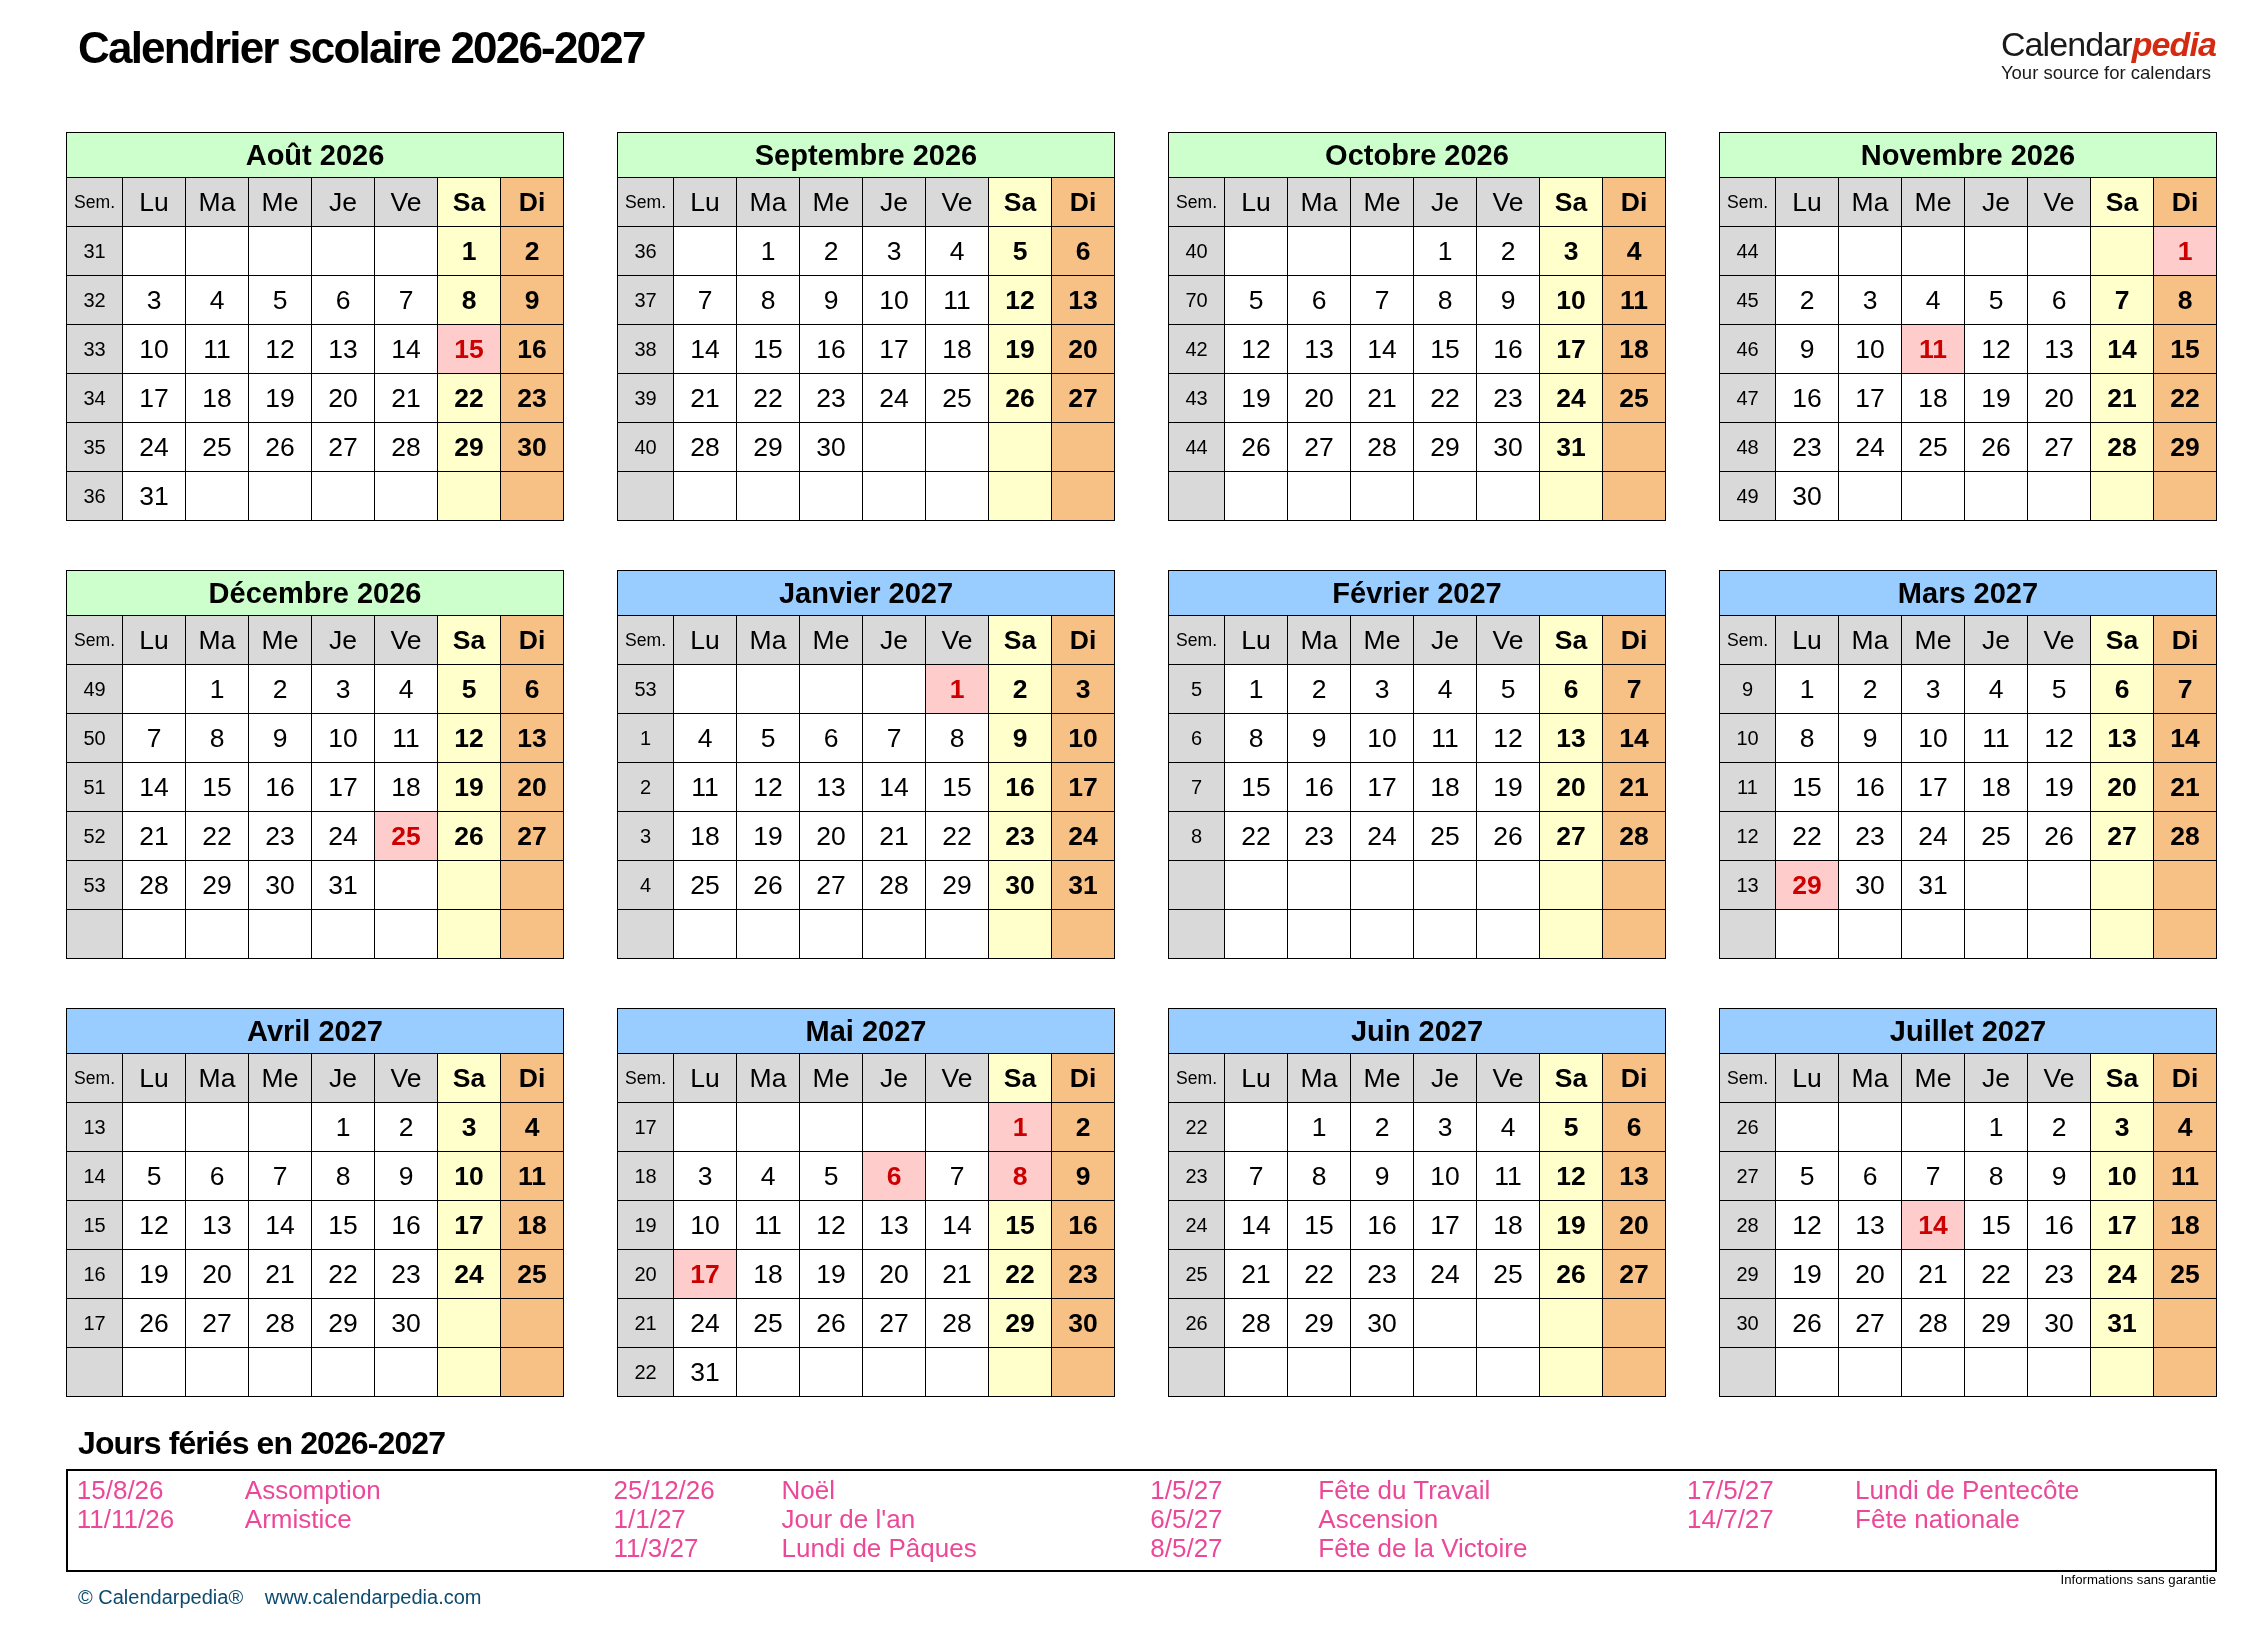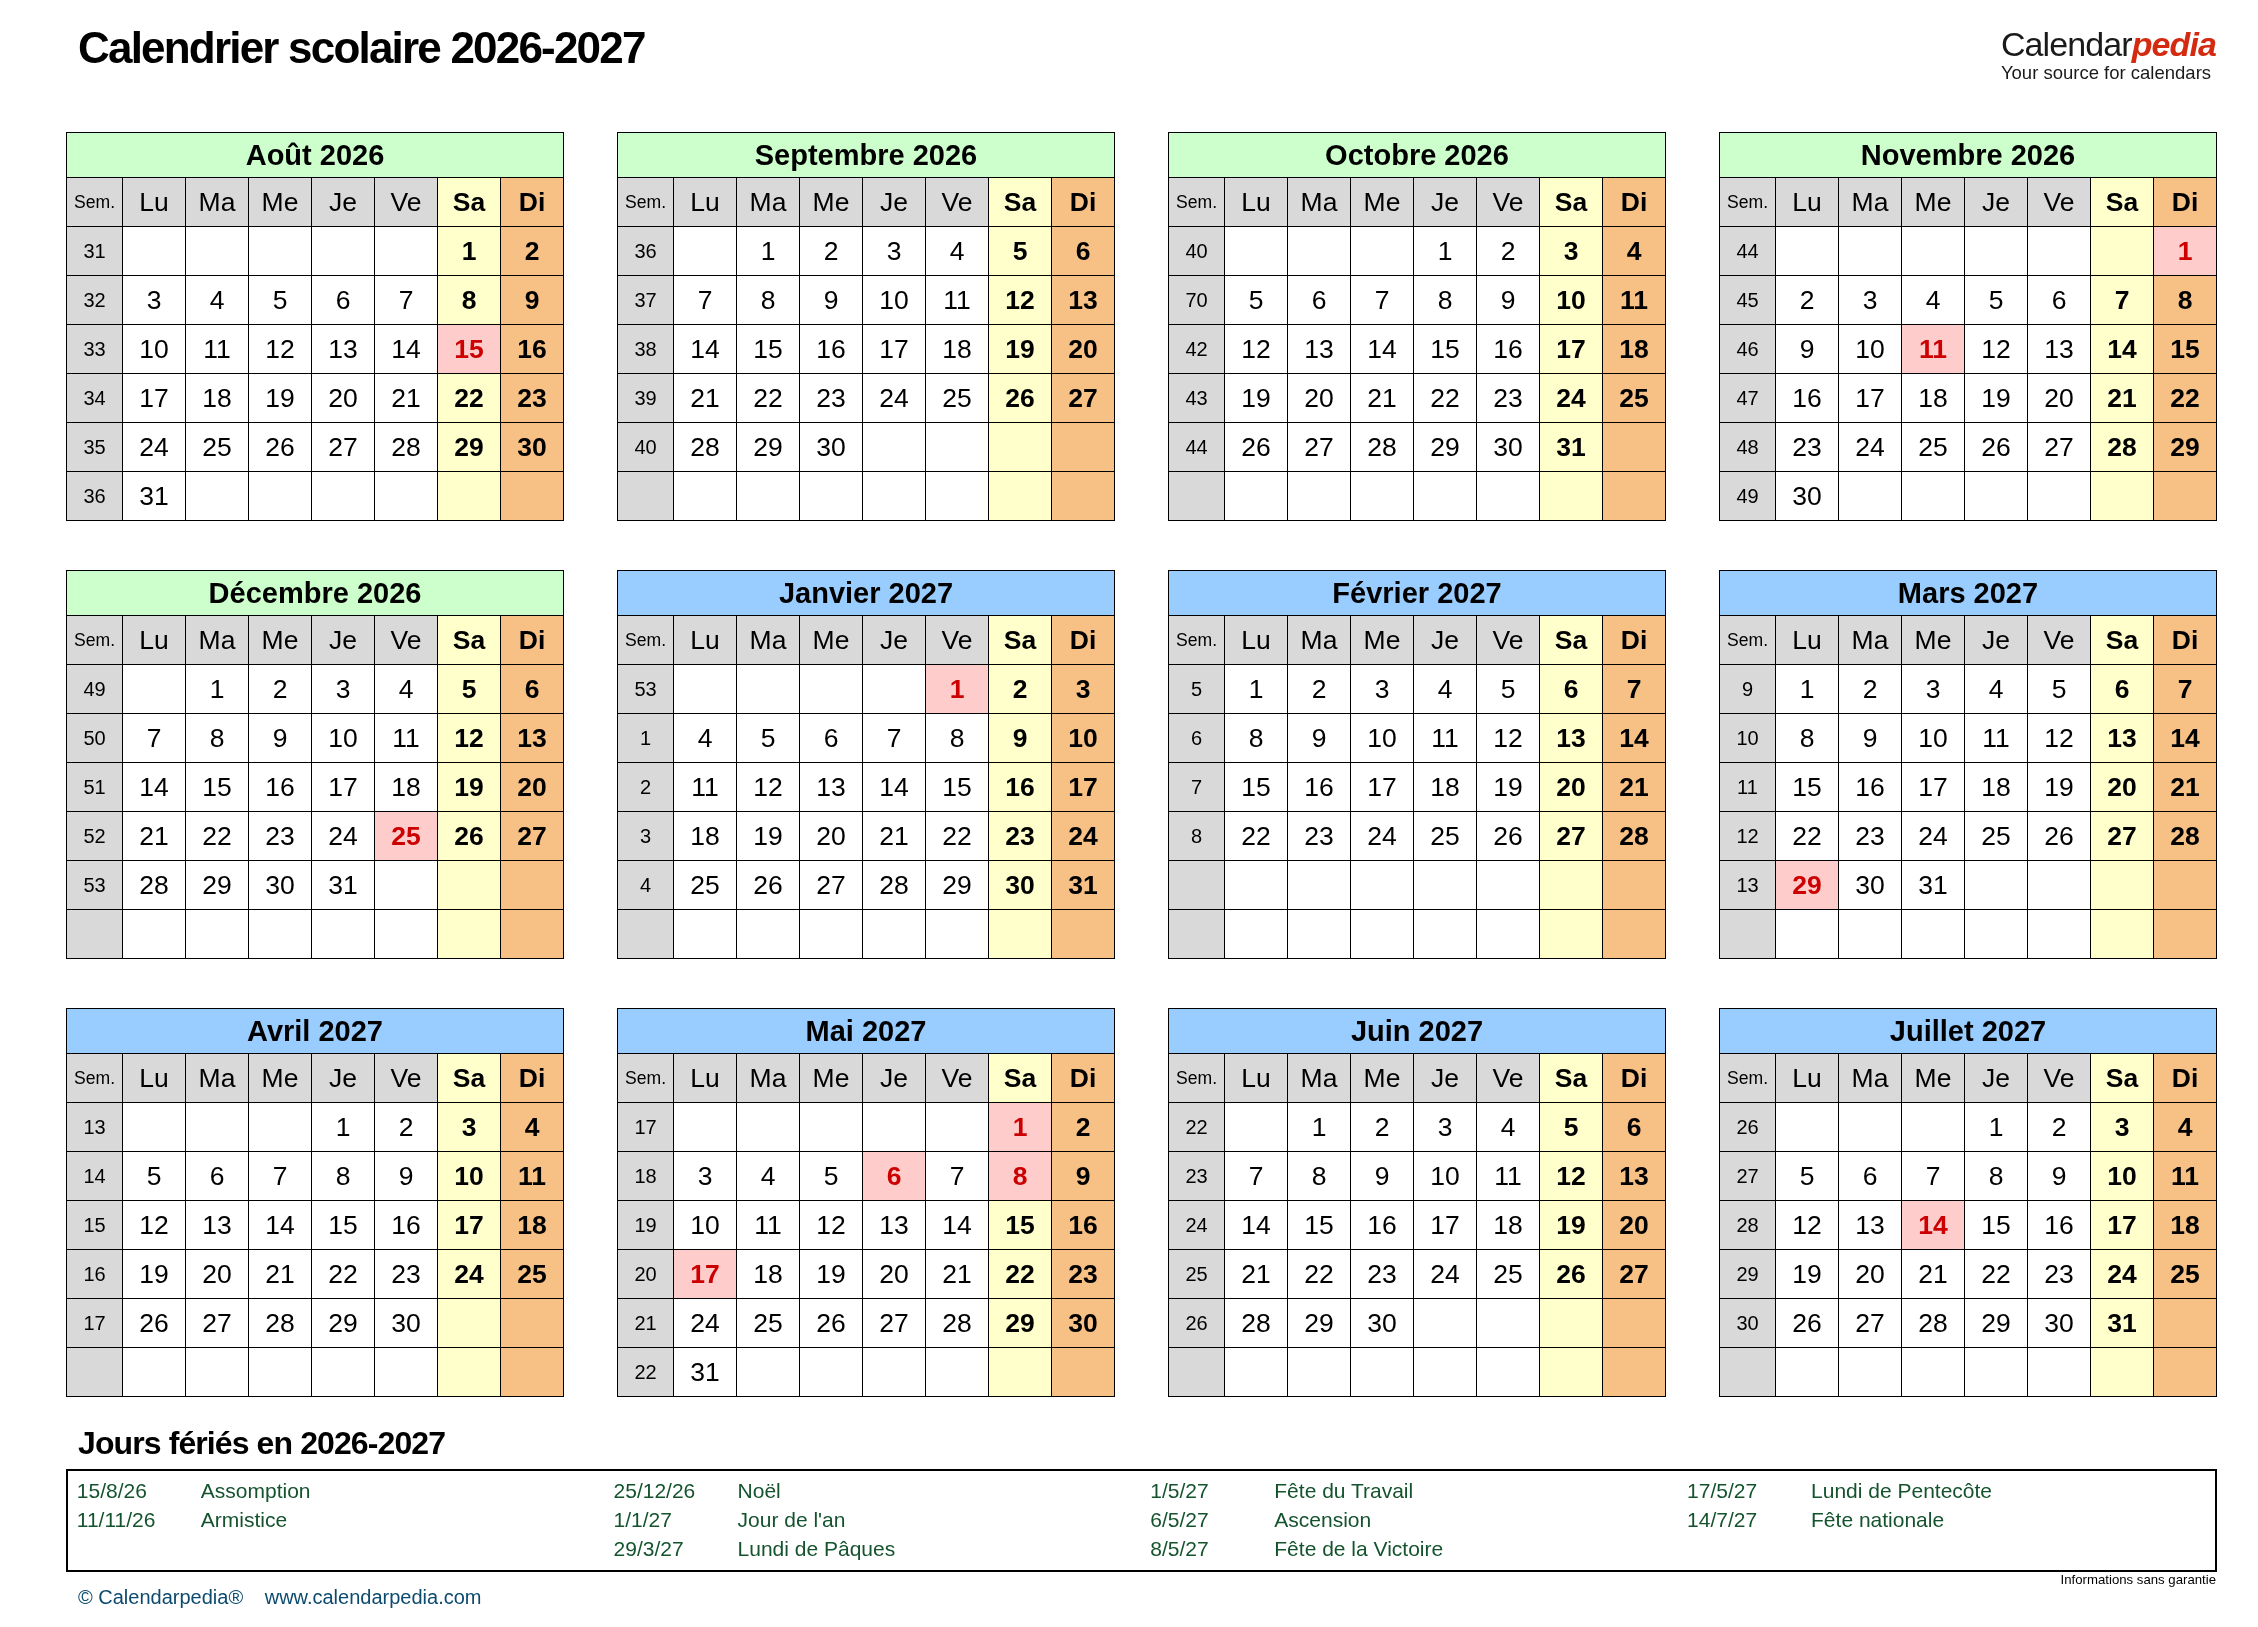--- a/index.html
+++ b/index.html
@@ -88,9 +88,10 @@
   .holiday-entry {
     display: grid;
     grid-template-columns: 124px 1fr;
-    font-size: 21px;
+    font-size: 26px;
     line-height: 29px;
-    color: #14532d;
+    color: #ec4899;
+    gap: 44px;
   }
 
   

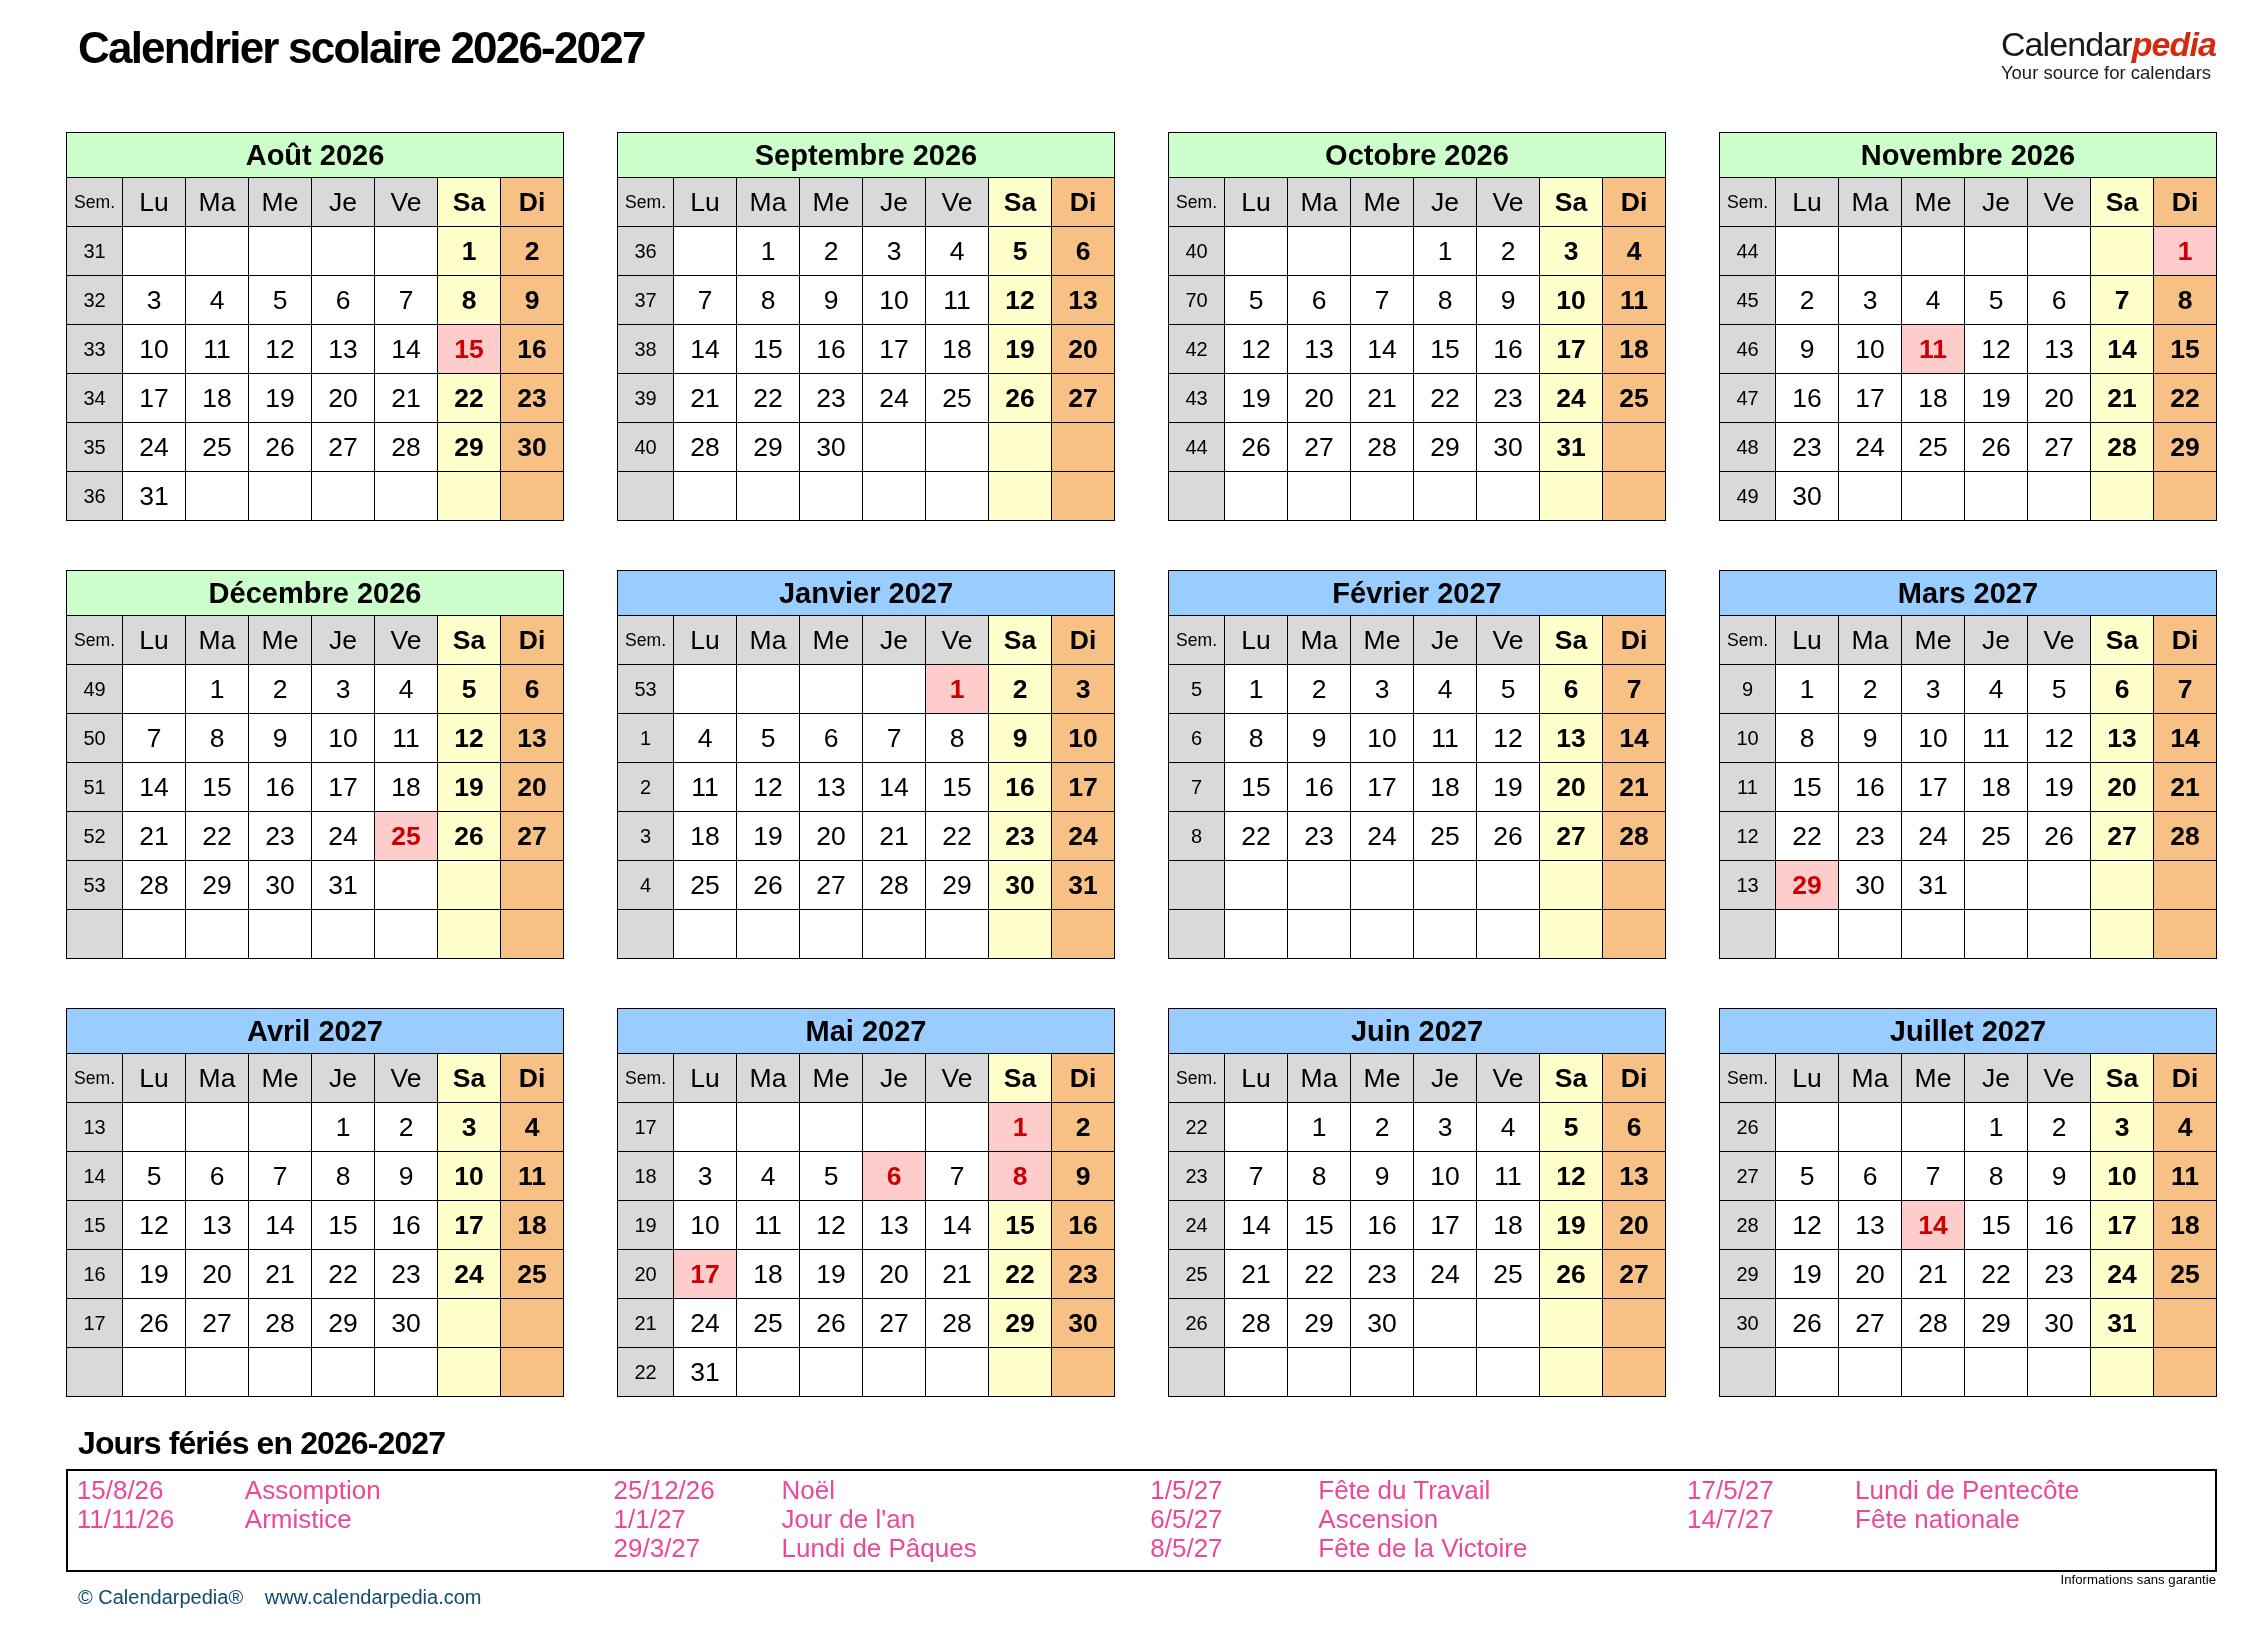--- a/index.html
+++ b/index.html
@@ -1229,7 +1229,7 @@
           <span>Jour de l'an</span>
         </div>
         <div class="holiday-entry">
-          <span>29/3/27</span>
+          <span>11/3/27</span>
           <span>Lundi de Pâques</span>
         </div>
       </div>

